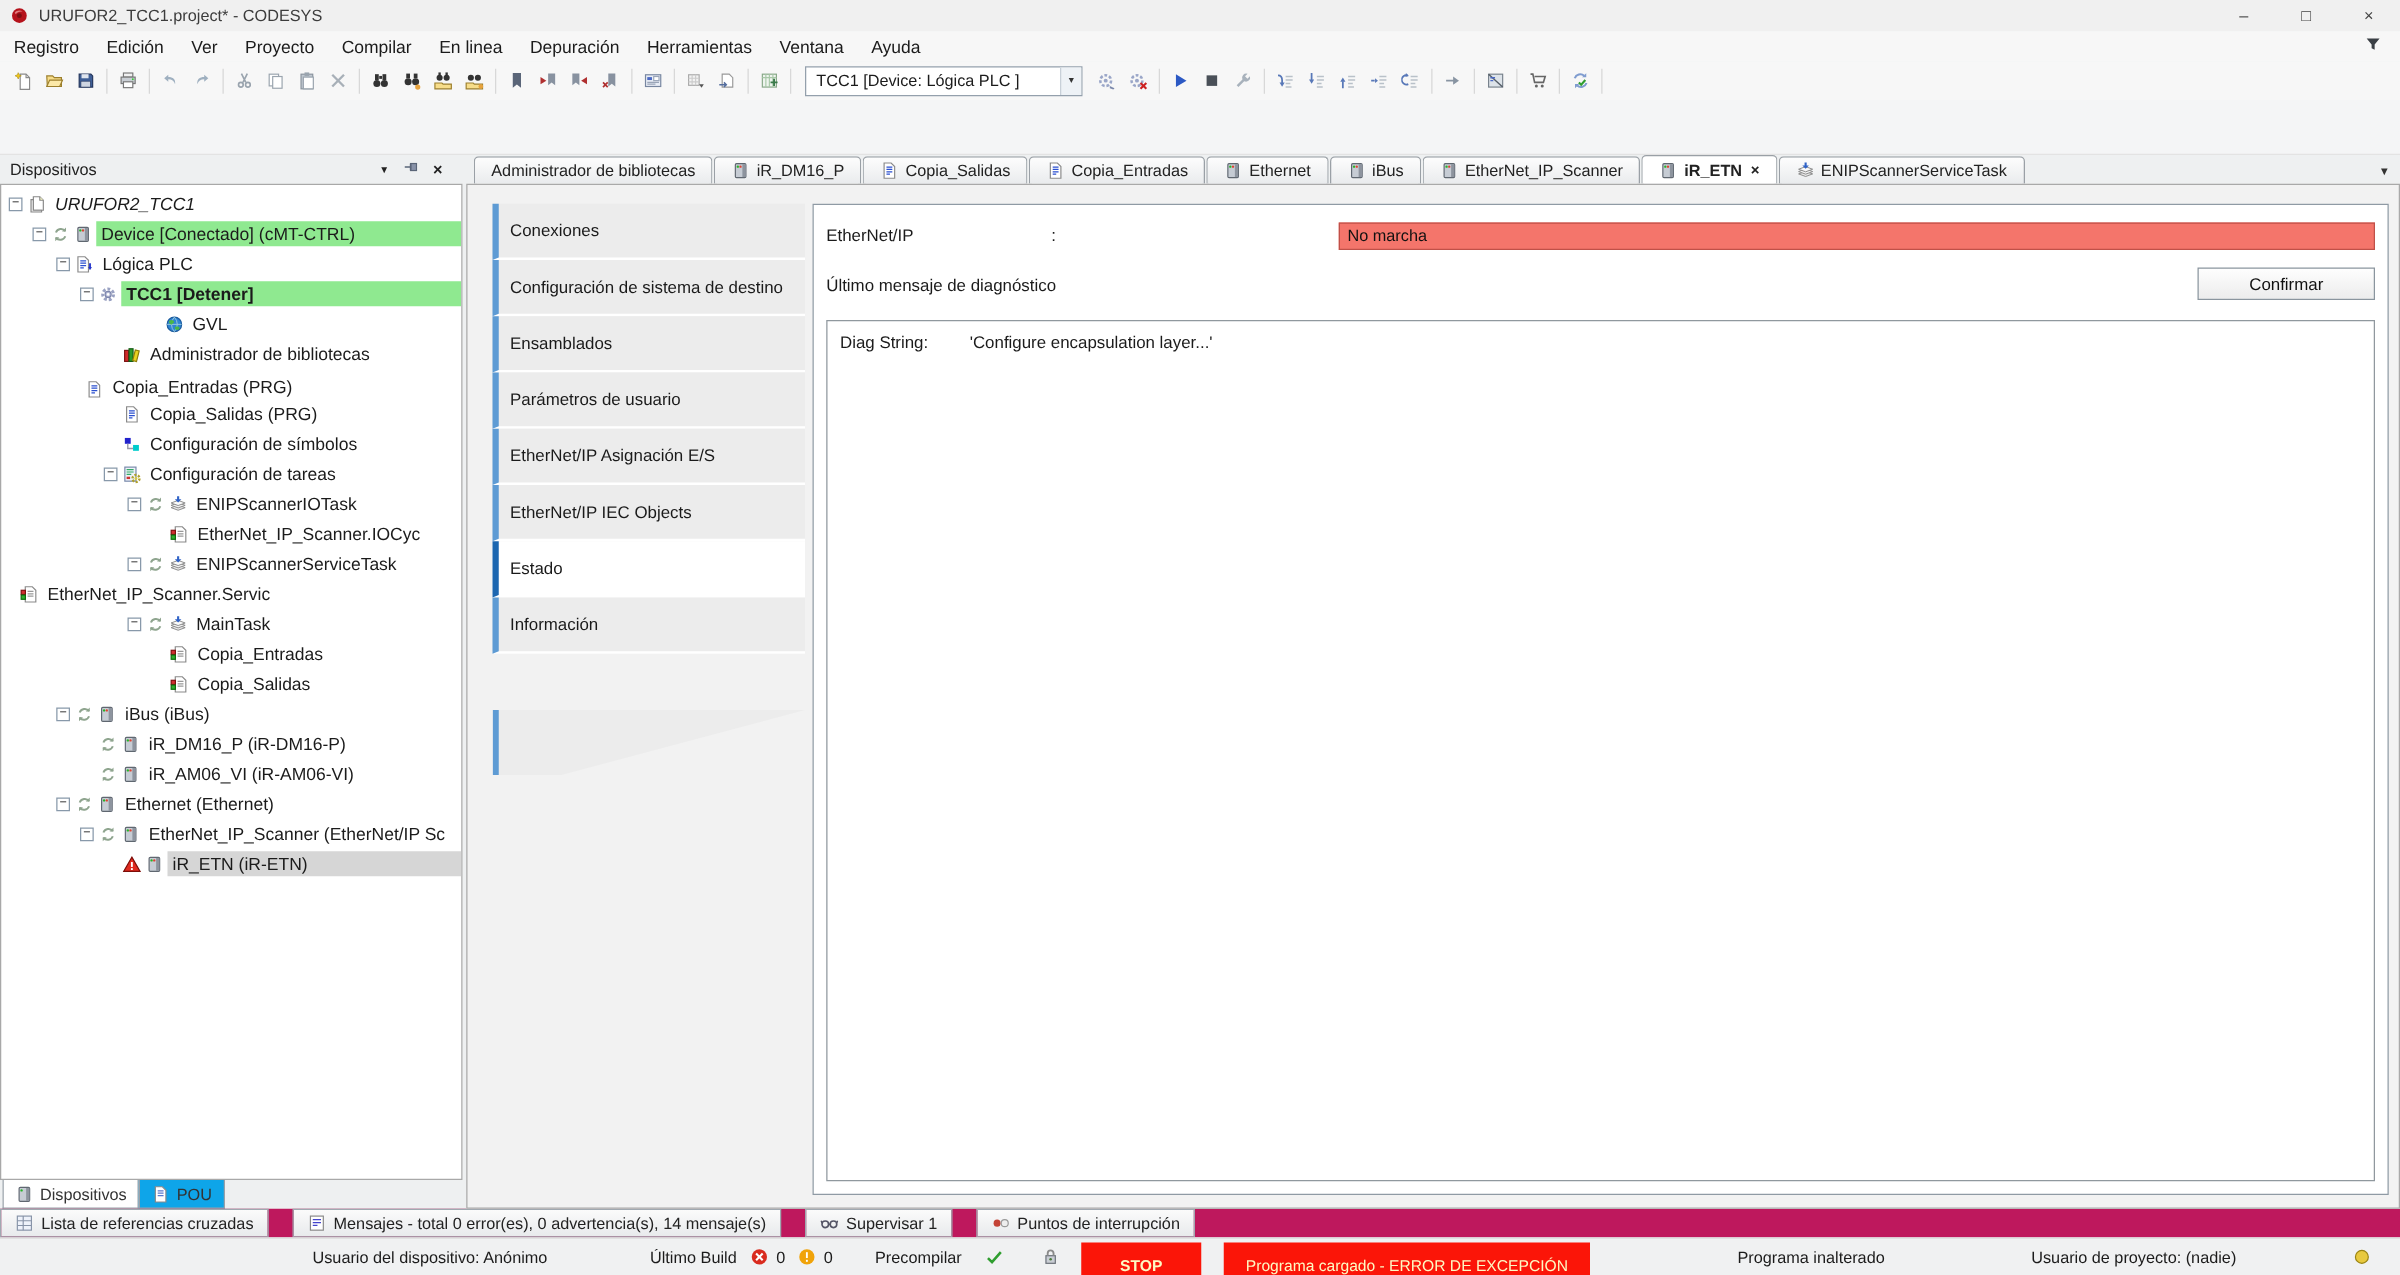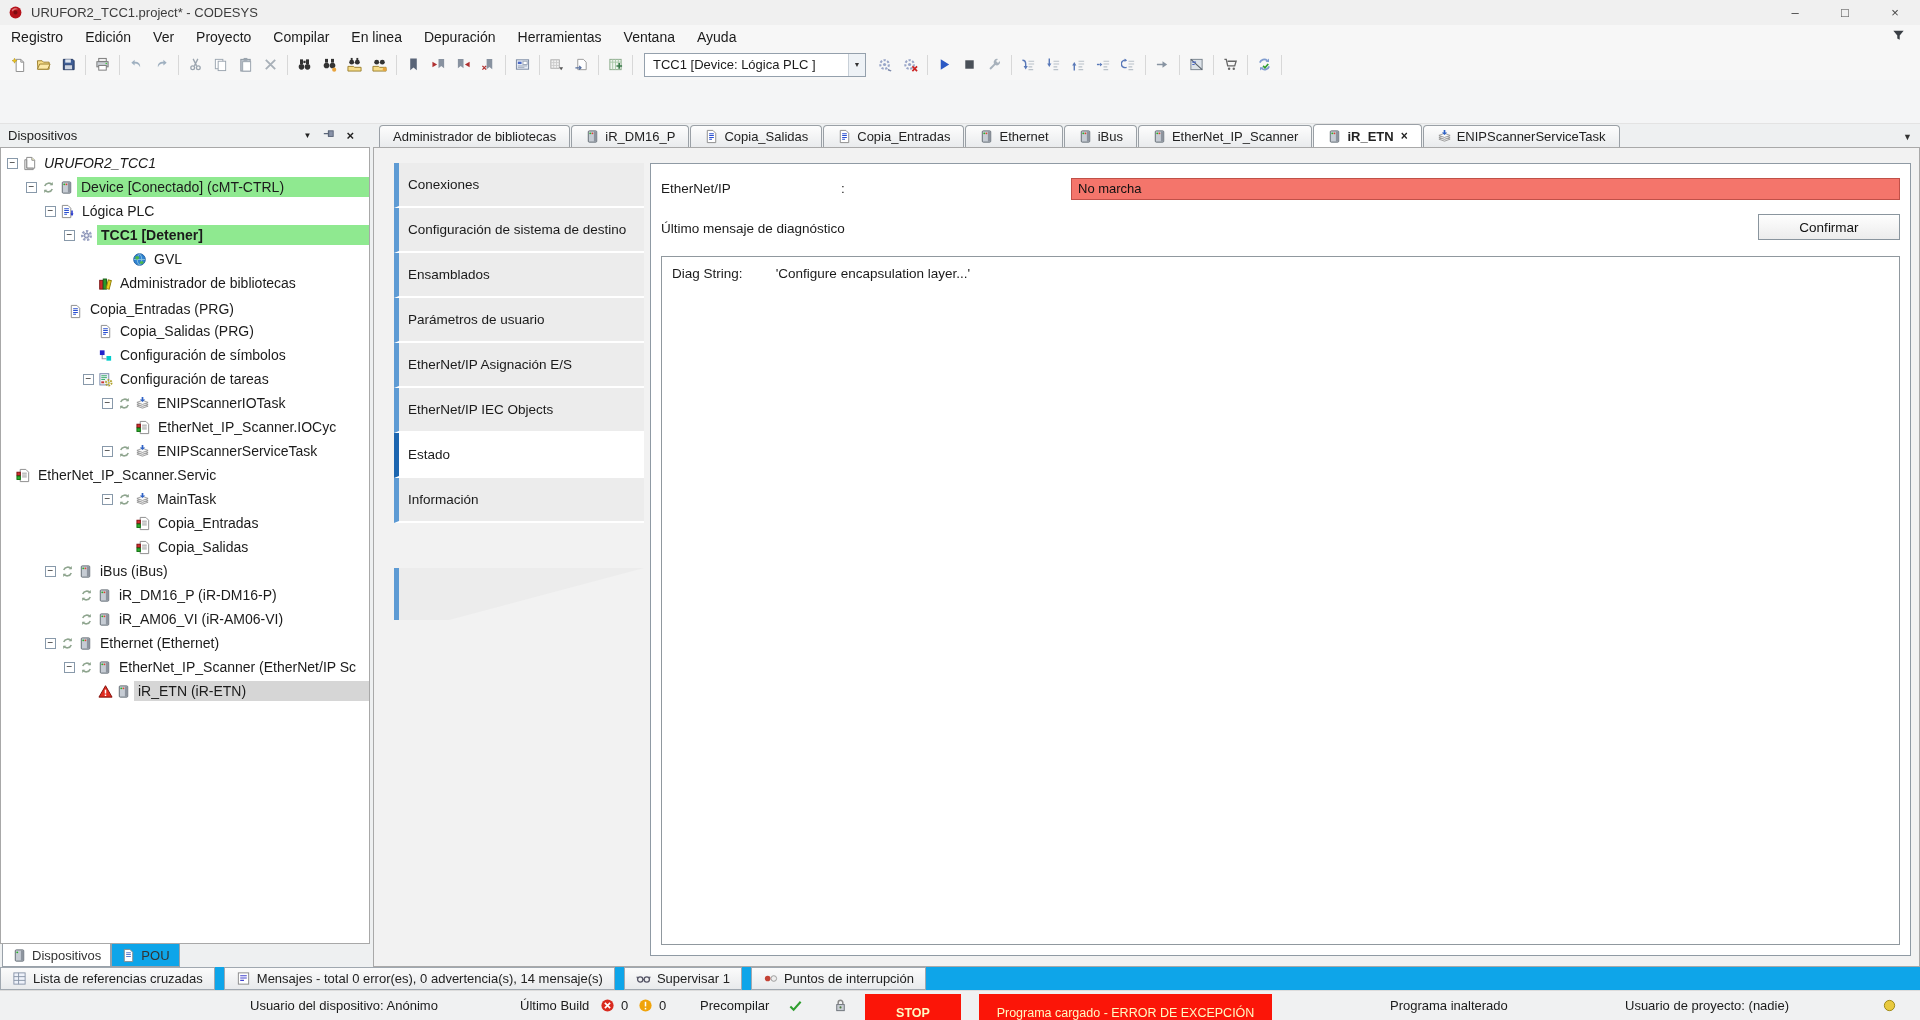--- a/index.html
+++ b/index.html
@@ -63,7 +63,7 @@
 .f-diagbox{position:absolute;left:10px;right:10px;top:92px;bottom:10px;border:1px solid #90989e;padding:9px 10px;font-size:13.5px}
 .f-diag-label{display:inline-block;width:100px}
 
-.msgbar{height:23px;background:#0ea5e9;display:flex;gap:9px}
+.msgbar{height:23px;background:#be185d;display:flex;gap:19px}
 .mbtn{display:inline-flex;align-items:center;gap:6px;padding:0 11px;border:1px solid #a0a8b0;background:linear-gradient(#fbfbfb,#e8eaec);font-size:13px;color:#222;white-space:nowrap}
 
 .statusbar{height:30px;background:#f0f1f2;position:relative;border-top:1px solid #dcdcdc;font-size:13px}

